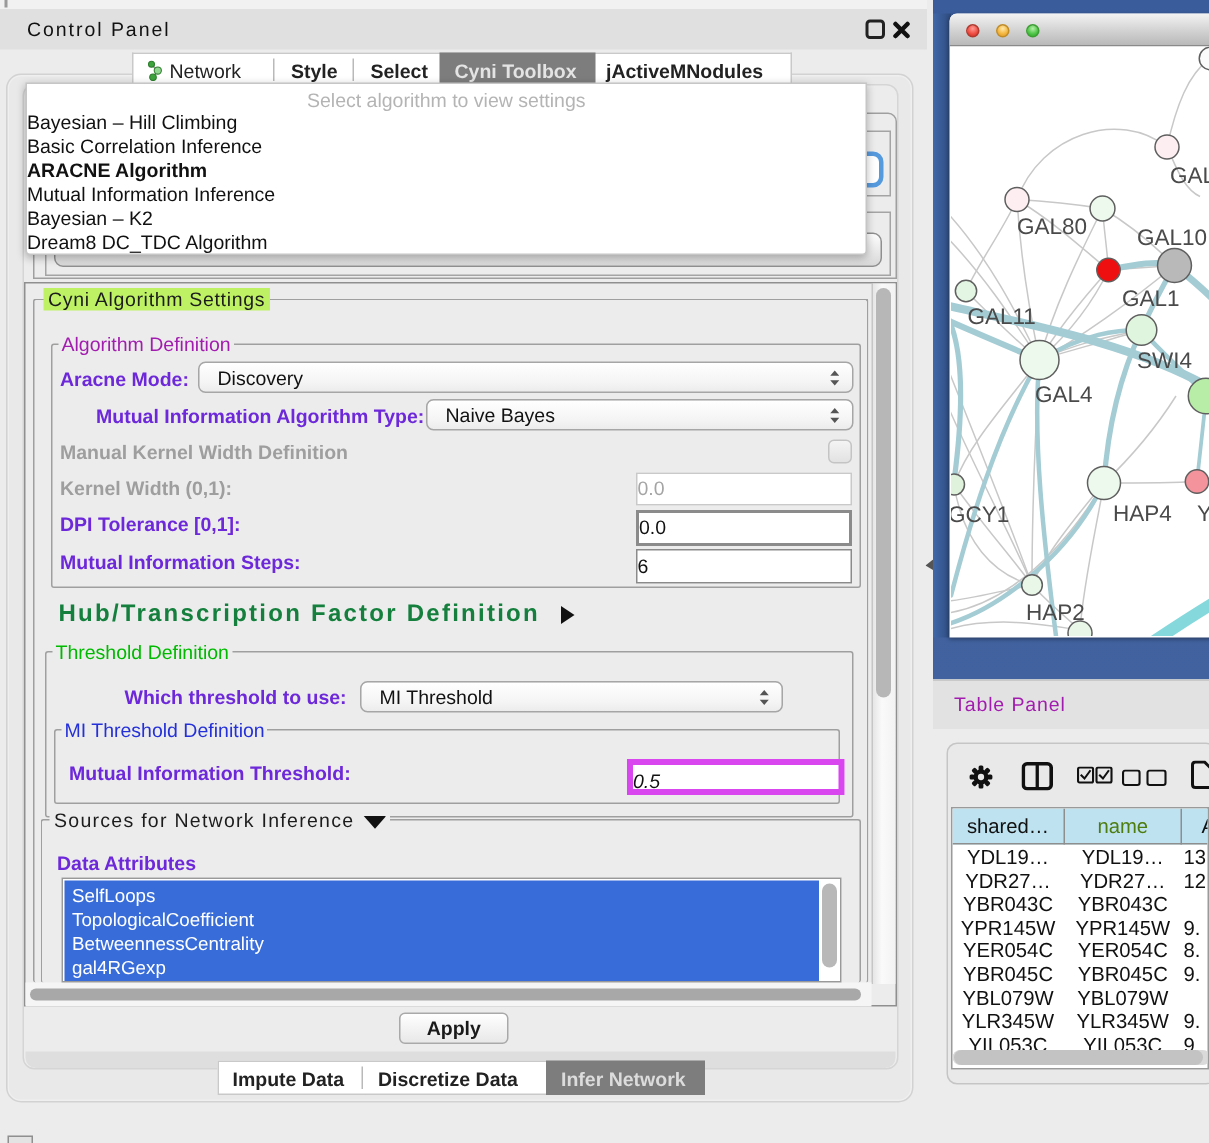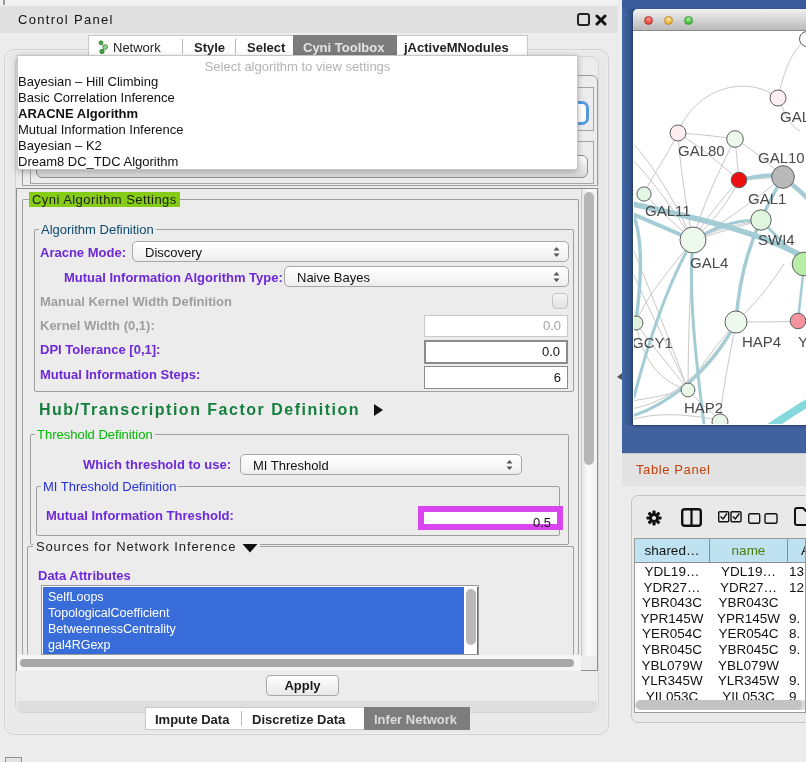--- a/index.html
+++ b/index.html
@@ -76,7 +76,7 @@
 <div class="abs" style="left:20px;top:659px;width:554px;height:8px;background:#a8a8a8;border-radius:4px;"></div>
 
 <div class="abs" style="left:22px;top:199px;width:557px;height:456px;border:1px solid #9f9f9f;border-bottom:none;border-radius:2px;"></div>
-<div class="abs" style="left:29px;top:192px;font-size:13px;letter-spacing:0.45px;color:#1c1c1c;background:#84cc16;padding:0 3px;">Cyni Algorithm Settings</div>
+<div class="abs" style="left:29px;top:192px;font-size:13px;letter-spacing:0.45px;color:#1c1c1c;background:#bef264;padding:0 3px;">Cyni Algorithm Settings</div>
 
 <div class="groupbox" style="left:34px;top:229px;width:540px;height:163px;"></div>
 <div class="abs" style="left:39px;top:222px;font-size:13px;color:#0c4a6e;background:#ececec;padding:0 2px;">Algorithm Definition</div>

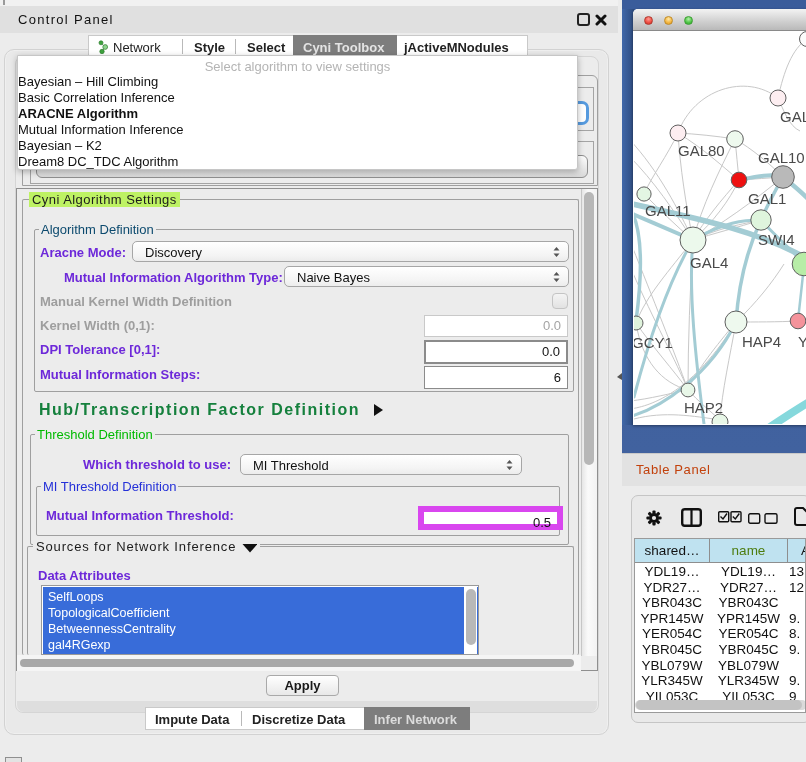--- a/index.html
+++ b/index.html
@@ -79,7 +79,7 @@
 <div class="abs" style="left:29px;top:192px;font-size:13px;letter-spacing:0.45px;color:#1c1c1c;background:#bef264;padding:0 3px;">Cyni Algorithm Settings</div>
 
 <div class="groupbox" style="left:34px;top:229px;width:540px;height:163px;"></div>
-<div class="abs" style="left:39px;top:222px;font-size:13px;color:#0c4a6e;background:#ececec;padding:0 2px;">Algorithm Definition</div>
+<div class="abs" style="left:39px;top:222px;font-size:13px;color:#a21caf;background:#ececec;padding:0 2px;">Algorithm Definition</div>
 
 <div class="lbl abs" style="left:40px;top:245px;">Aracne Mode:</div>
 <div class="combo" style="left:132px;top:241px;width:437px;height:21px;">

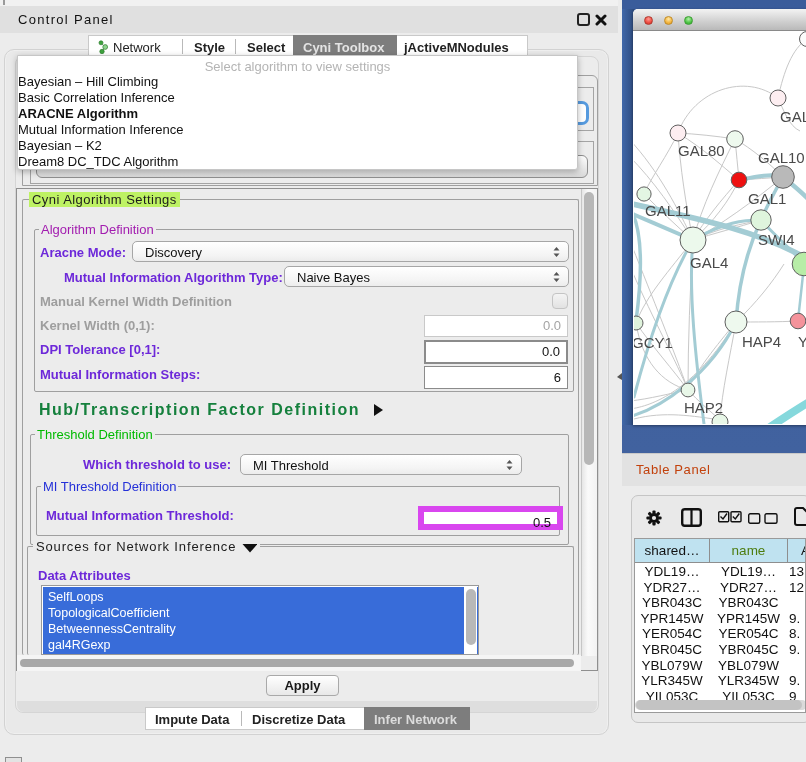--- a/index.html
+++ b/index.html
@@ -12,7 +12,7 @@
   .combo { position:absolute; background:linear-gradient(#ffffff,#f4f4f4 70%,#ececec); border:1px solid #a6a6a6; border-radius:5px; font-size:13px; color:#111; }
   .combo .ctext{ position:absolute; left:12px; top:50%; transform:translateY(-50%); }
   .carr { position:absolute; right:7px; top:50%; transform:translateY(-50%); width:9px; height:12px; }
-  .field { position:absolute; background:#fff; font-size:13px; color:#111; text-align:right; padding-right:6px; }
+  .field { position:absolute; background:#fff; font-size:13px; color:#111; padding-right:6px; }
 </style>
 </head>
 <body>

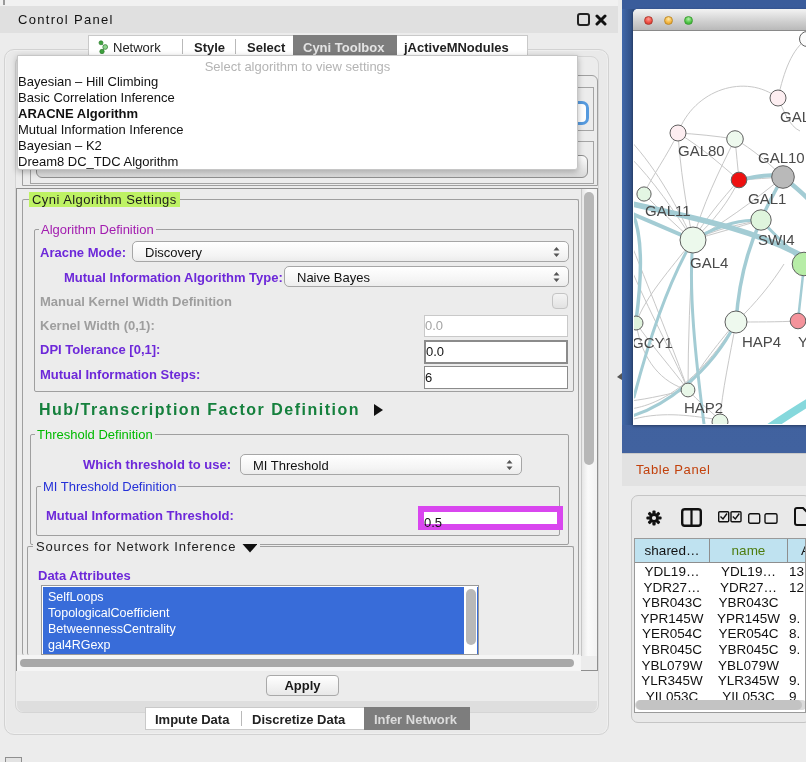--- a/index.html
+++ b/index.html
@@ -259,7 +259,7 @@
 </svg>
 
 <div class="abs" style="left:622px;top:453px;width:184px;height:33px;background:#e2e2e2;border-top:1px solid #c9c9c9;"></div>
-<div class="abs" style="left:636px;top:462px;font-size:13px;letter-spacing:0.6px;color:#c2410c;">Table Panel</div>
+<div class="abs" style="left:636px;top:462px;font-size:13px;letter-spacing:0.6px;color:#a21caf;">Table Panel</div>
 
 <div class="abs" style="left:631px;top:495px;width:180px;height:228px;background:#e9e9e9;border:1px solid #c5c5c5;border-radius:7px;"></div>
 

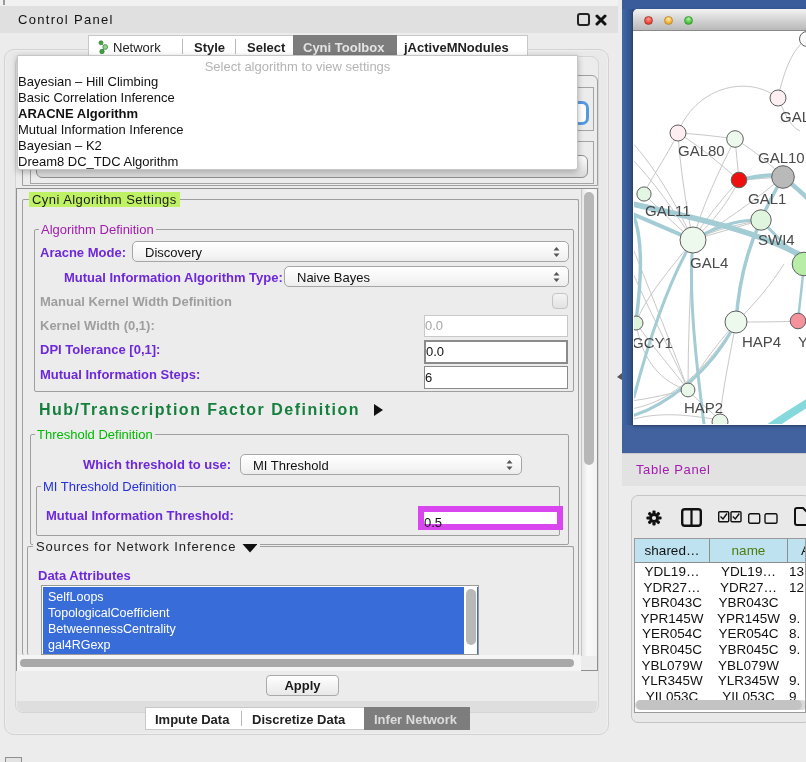--- a/index.html
+++ b/index.html
@@ -128,7 +128,7 @@
 <div class="groupbox" style="left:36px;top:486px;width:524px;height:50px;"></div>
 <div class="abs" style="left:41px;top:479px;font-size:13px;color:#2430d8;background:#ececec;padding:0 2px;">MI Threshold Definition</div>
 <div class="lbl abs" style="left:46px;top:508px;">Mutual Information Threshold:</div>
-<div class="field abs" style="left:418px;top:506px;width:145px;height:24px;border:6px solid #d946ef;line-height:22px;">0.5</div>
+<div class="field abs" style="left:418px;top:506px;width:145px;height:24px;border:4px solid #d946ef;line-height:22px;font-style:italic;">0.5</div>
 
 <div class="abs" style="left:27px;top:546px;width:547px;height:109px;border:1px solid #9f9f9f;border-bottom:none;border-radius:2px;"></div>
 <div class="abs" style="left:33px;top:539px;font-size:13px;letter-spacing:0.85px;color:#1c1c1c;background:#ececec;padding:0 3px;">Sources for Network Inference <svg style="vertical-align:-2px;margin-left:0;" width="16" height="10" viewBox="0 0 14 10">

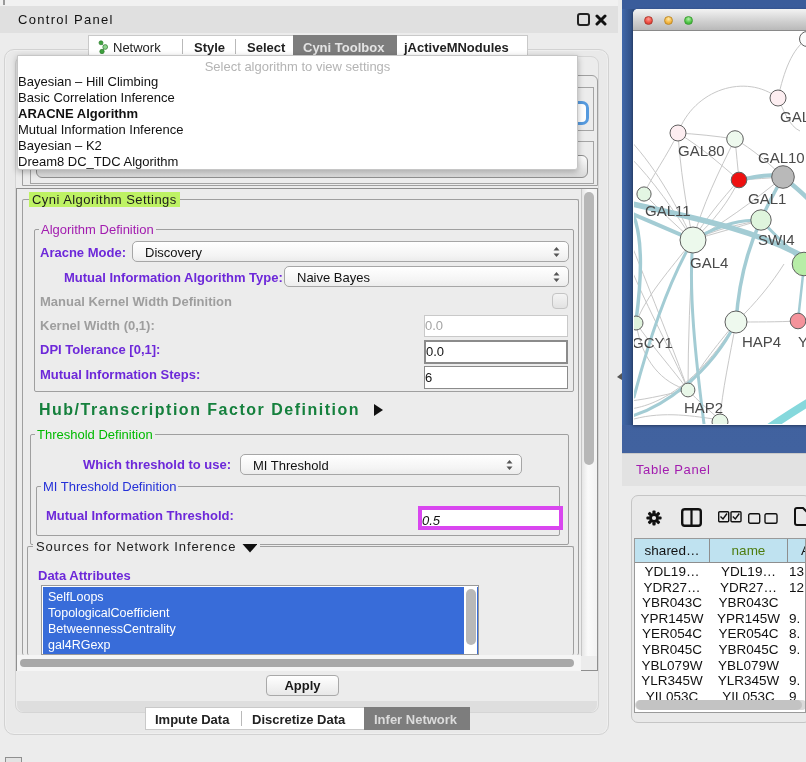--- a/index.html
+++ b/index.html
@@ -137,7 +137,7 @@
 
 <div class="lbl abs" style="left:38px;top:568px;">Data Attributes</div>
 
-<div class="abs" style="left:41px;top:585px;width:438px;height:70px;background:#fff;border:1px solid #999;overflow:hidden;">
+<div class="abs" style="left:41px;top:585px;width:520px;height:70px;background:#fff;border:1px solid #999;overflow:hidden;">
   <div style="position:absolute;left:1px;top:1px;width:503px;height:70px;background:#386cd9;color:#fff;font-size:12.5px;line-height:16px;padding:2px 0 0 5px;">
     SelfLoops<br>TopologicalCoefficient<br>BetweennessCentrality<br>gal4RGexp
   </div>

